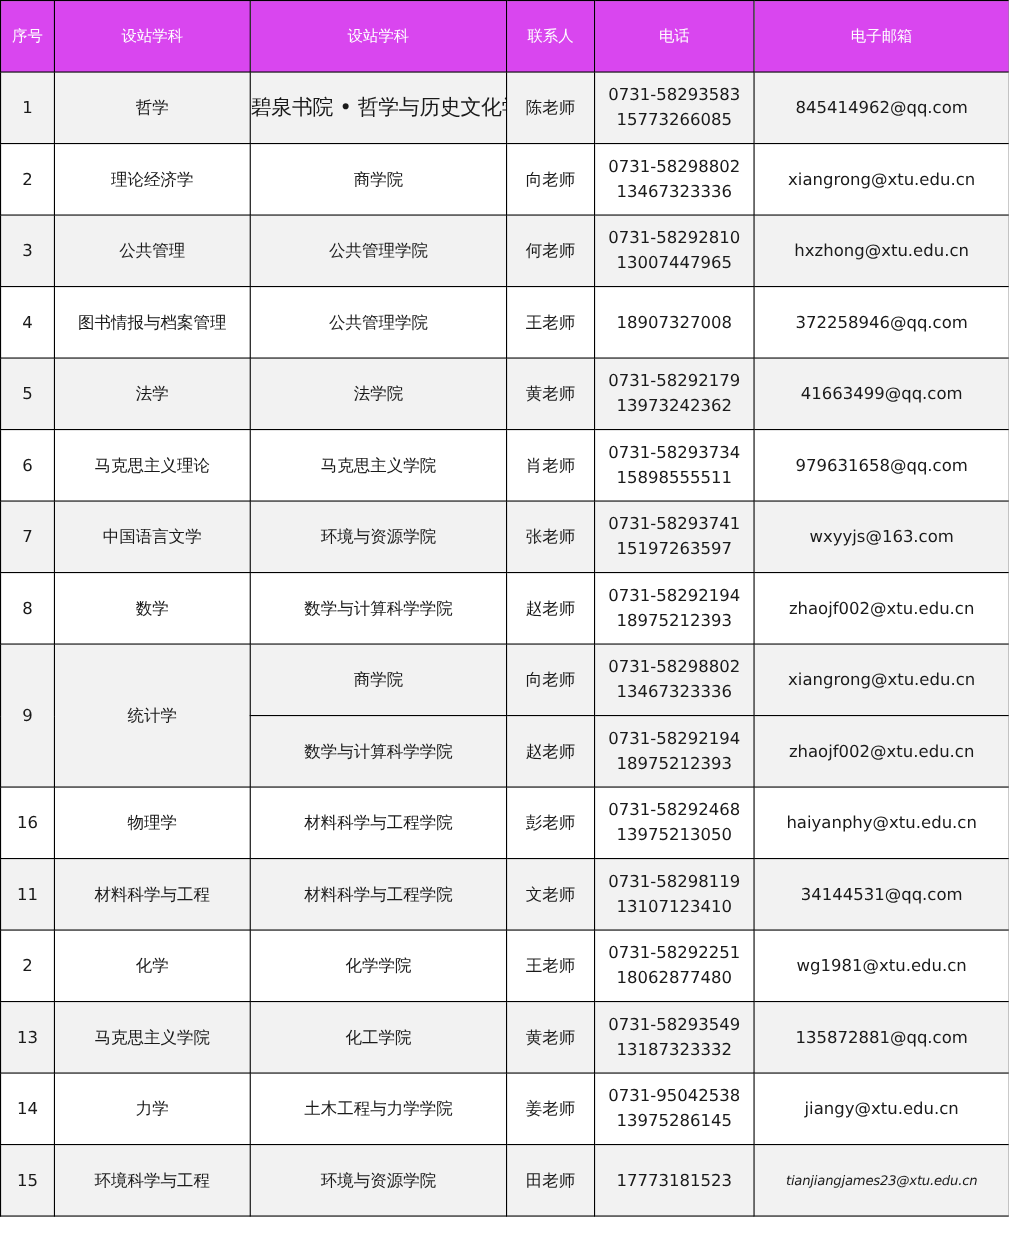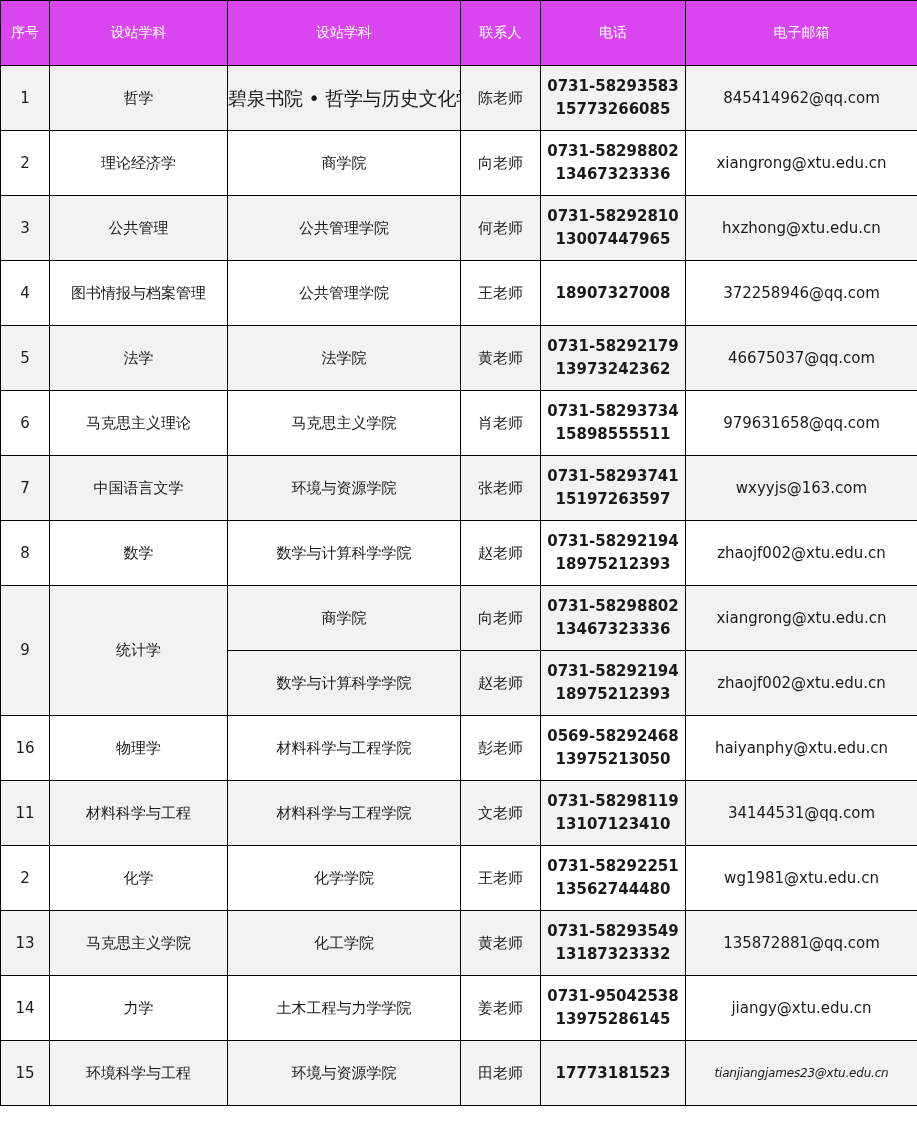--- a/index.html
+++ b/index.html
@@ -38,7 +38,7 @@
     tr.plain td { background: #ffffff; }
     td.unit-wide { font-size: 19px; letter-spacing: -0.3px; }
     td.email-wide { font-size: 12px; letter-spacing: -0.2px; font-style: italic; }
-    .line { display: block; font-weight: bold; }
+    .line { display: block; }
   </style>
 </head>
 <body>

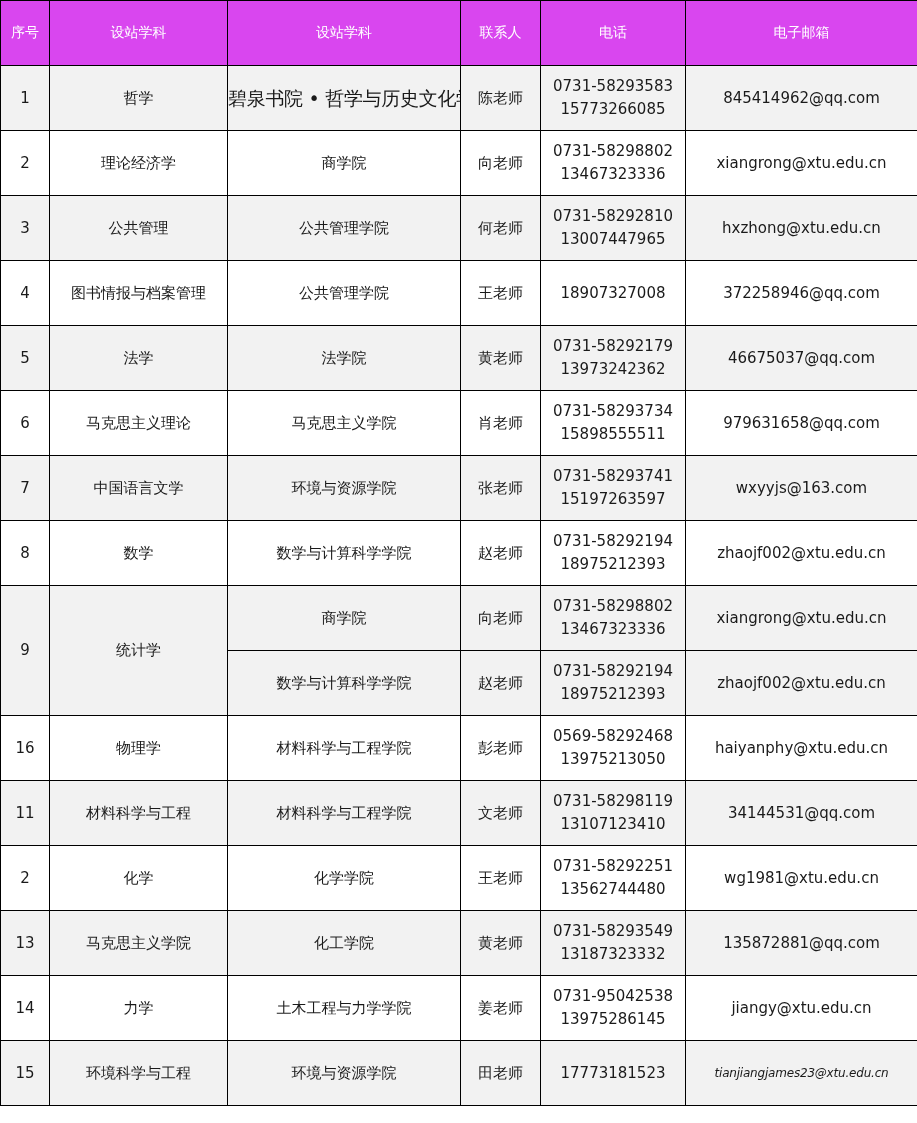--- a/index.html
+++ b/index.html
@@ -120,7 +120,7 @@
           <span class="line">0731-58292179</span>
           <span class="line">13973242362</span>
         </td>
-      <td>46675037@qq.com</td>
+      <td>41663499@qq.com</td>
     </tr>
 
     <tr class="plain">

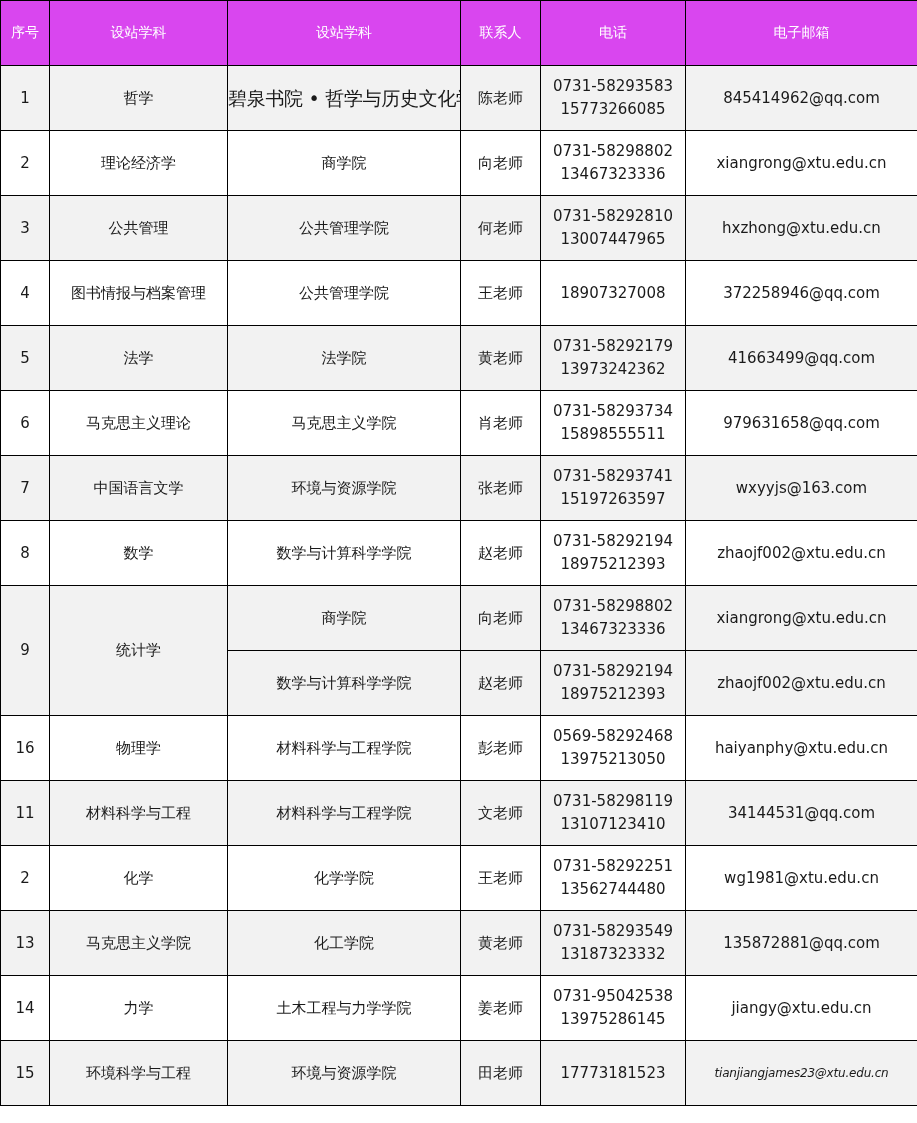--- a/index.html
+++ b/index.html
@@ -187,7 +187,7 @@
       <td>材料科学与工程学院</td>
       <td>彭老师</td>
       <td>
-          <span class="line">0569-58292468</span>
+          <span class="line">0731-58292468</span>
           <span class="line">13975213050</span>
         </td>
       <td>haiyanphy@xtu.edu.cn</td>

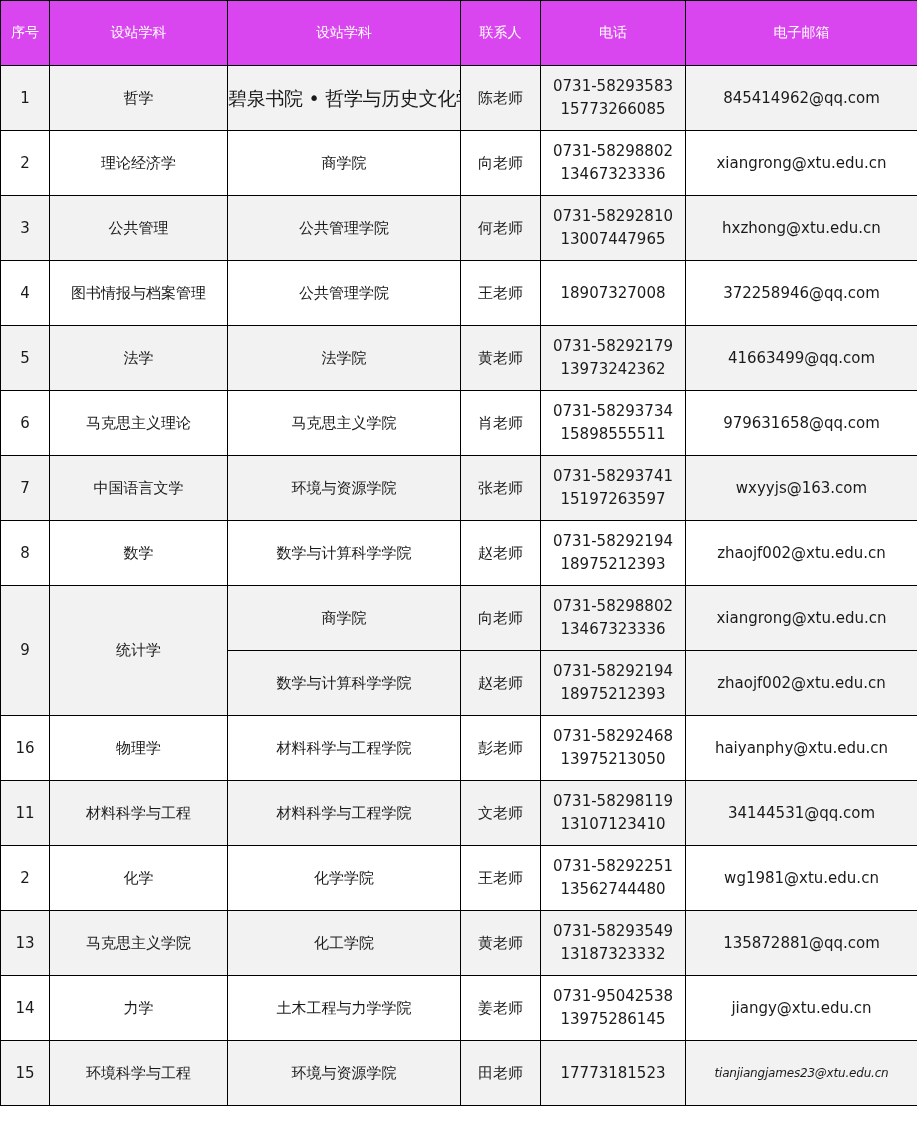--- a/index.html
+++ b/index.html
@@ -212,7 +212,7 @@
       <td>王老师</td>
       <td>
           <span class="line">0731-58292251</span>
-          <span class="line">13562744480</span>
+          <span class="line">18062877480</span>
         </td>
       <td>wg1981@xtu.edu.cn</td>
     </tr>

